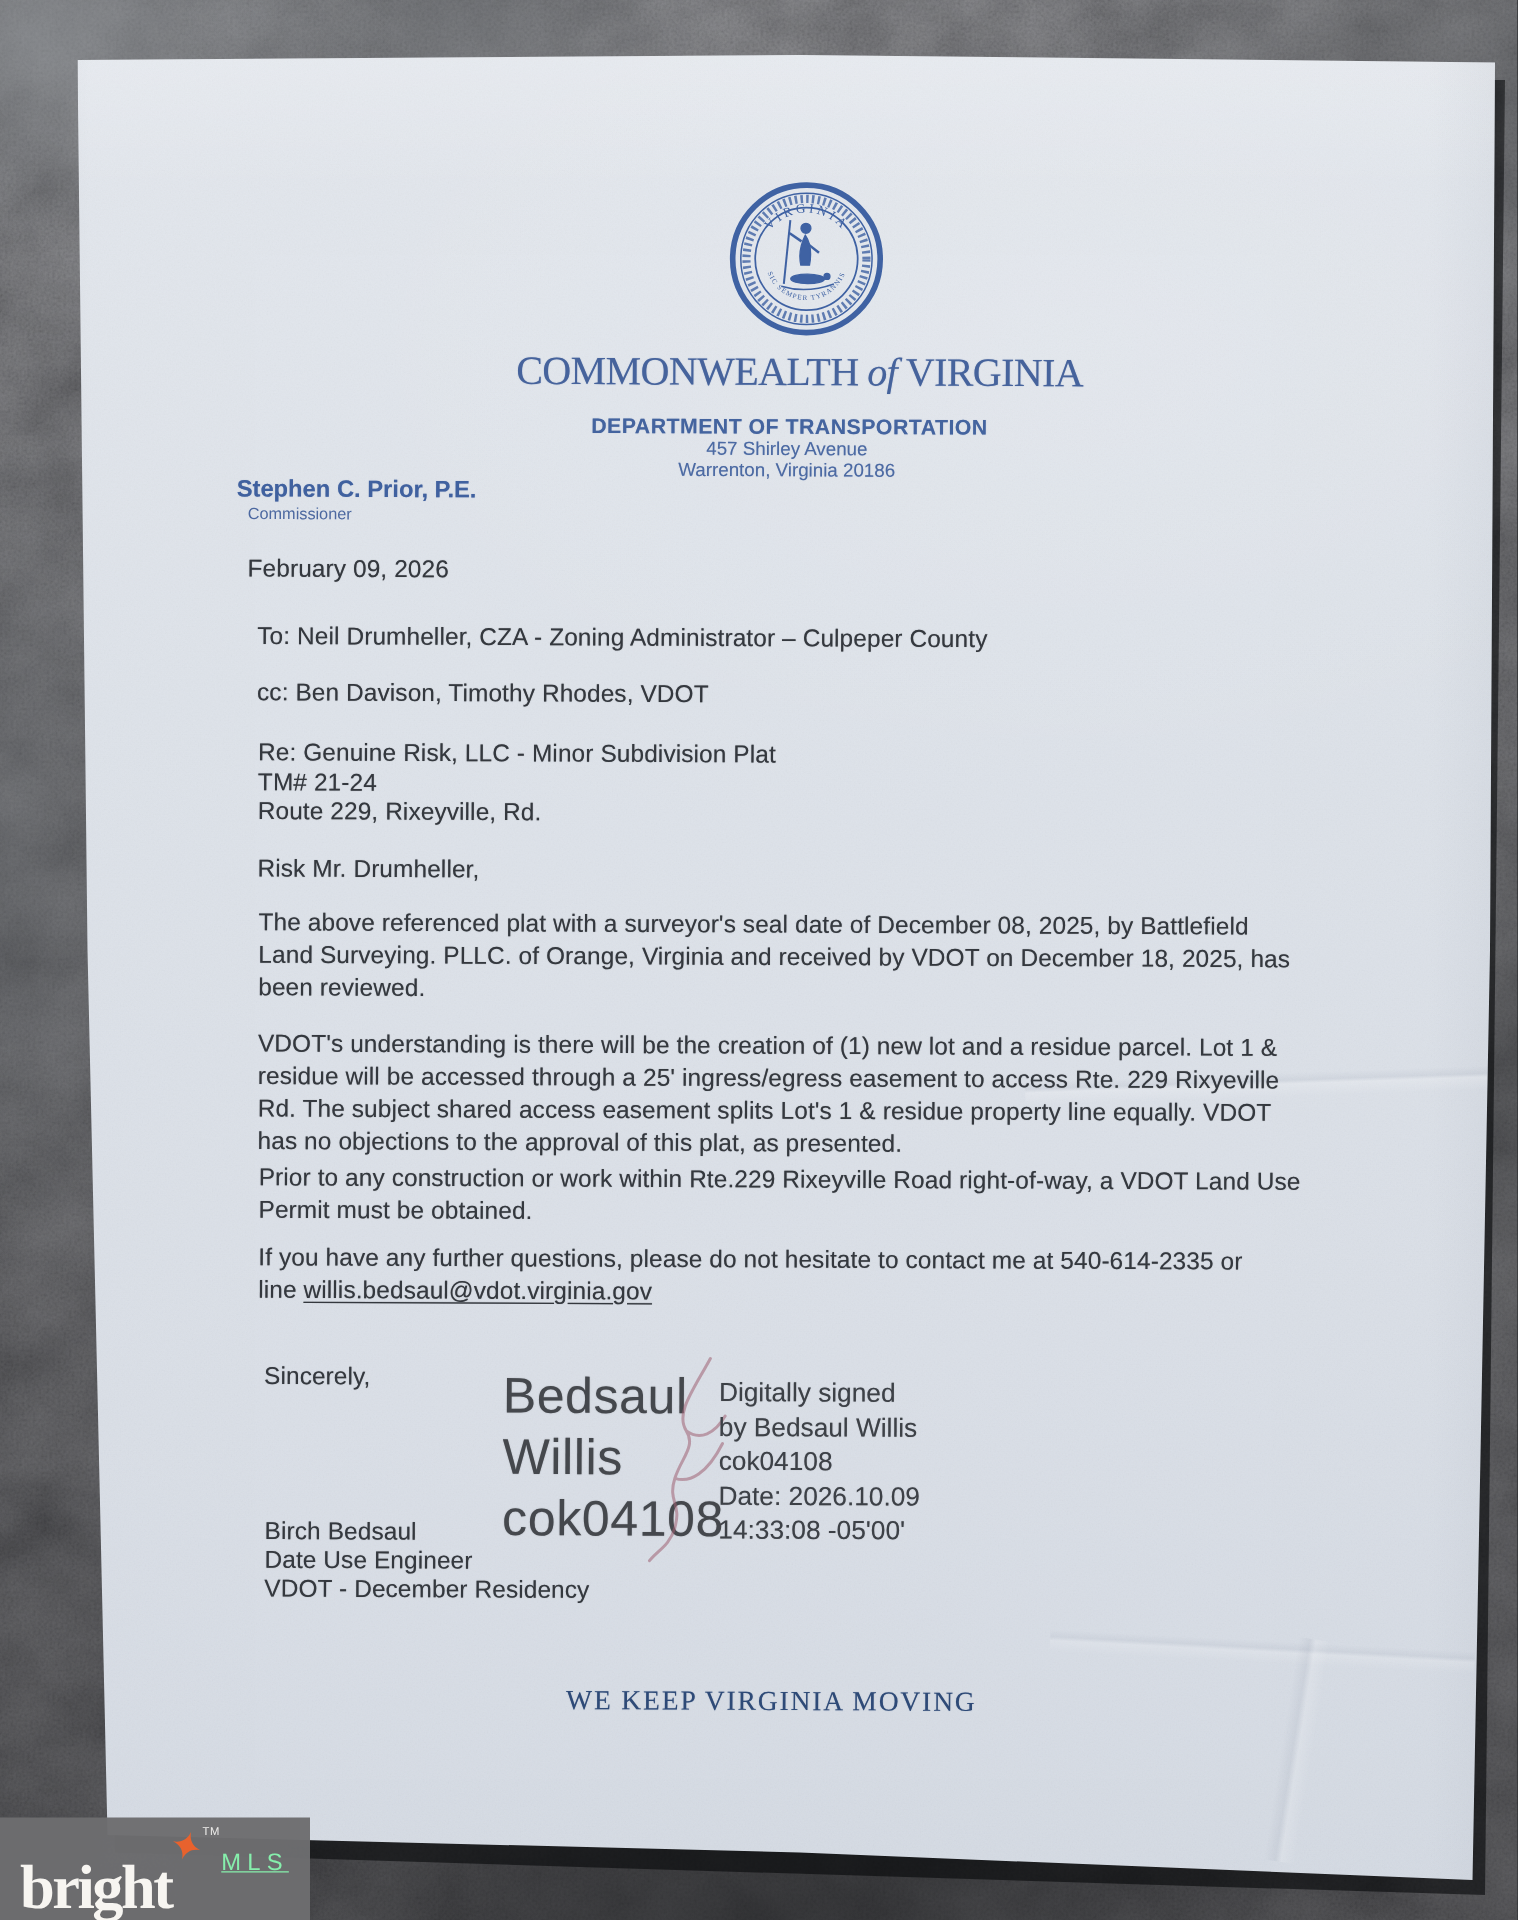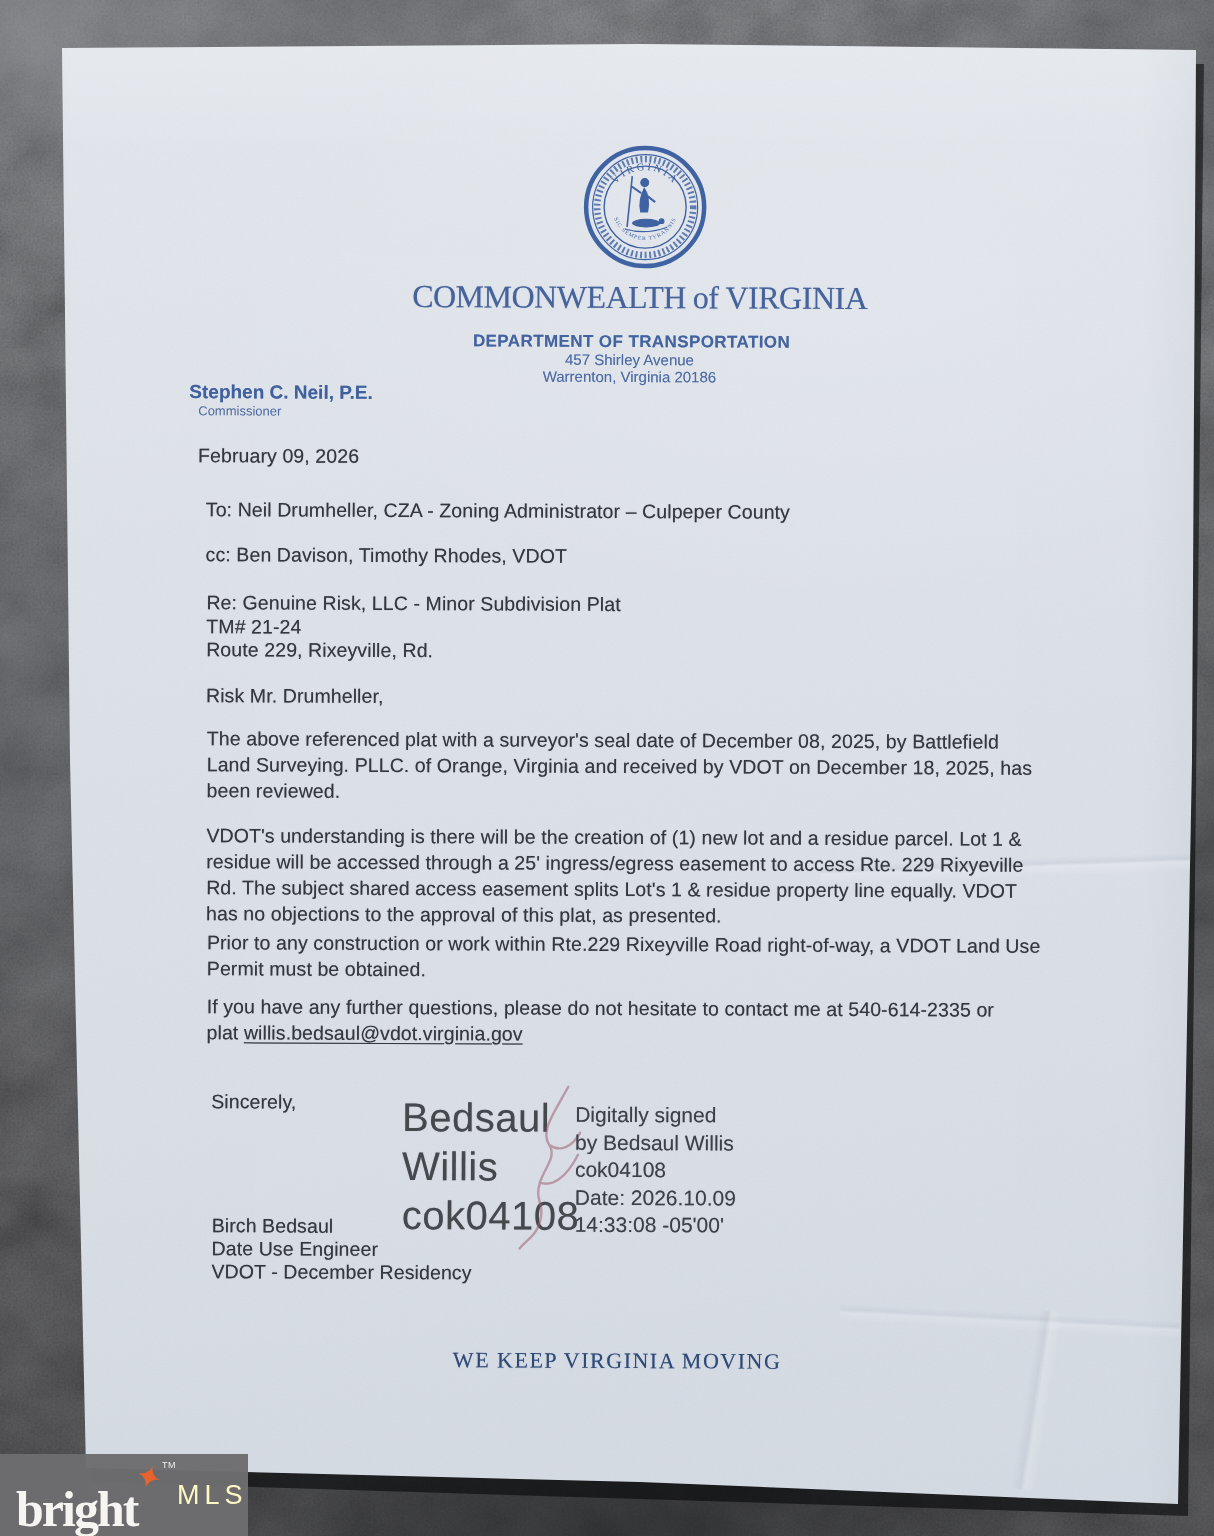--- a/index.html
+++ b/index.html
@@ -49,7 +49,7 @@
   .seal-wrap{left:579px;top:143px;width:128px;height:128px;}
   .title{top:279px;font-family:"Liberation Serif",serif;font-size:32px;letter-spacing:-.5px;
          color:var(--header-blue,#46639c);text-shadow:0 0 .8px rgba(70,99,156,.5);}
-  .title .of{margin:0 7px;}
+  .title .of{font-style:italic;margin:0 7px;}
   .dept{left:62px;width:1136px;text-align:center;top:332px;font-weight:bold;font-size:17px;
         letter-spacing:.4px;color:#44649f;text-shadow:0 0 .6px rgba(68,100,159,.5);}
   .addr{left:62px;width:1132px;text-align:center;top:351px;font-size:15px;line-height:17px;

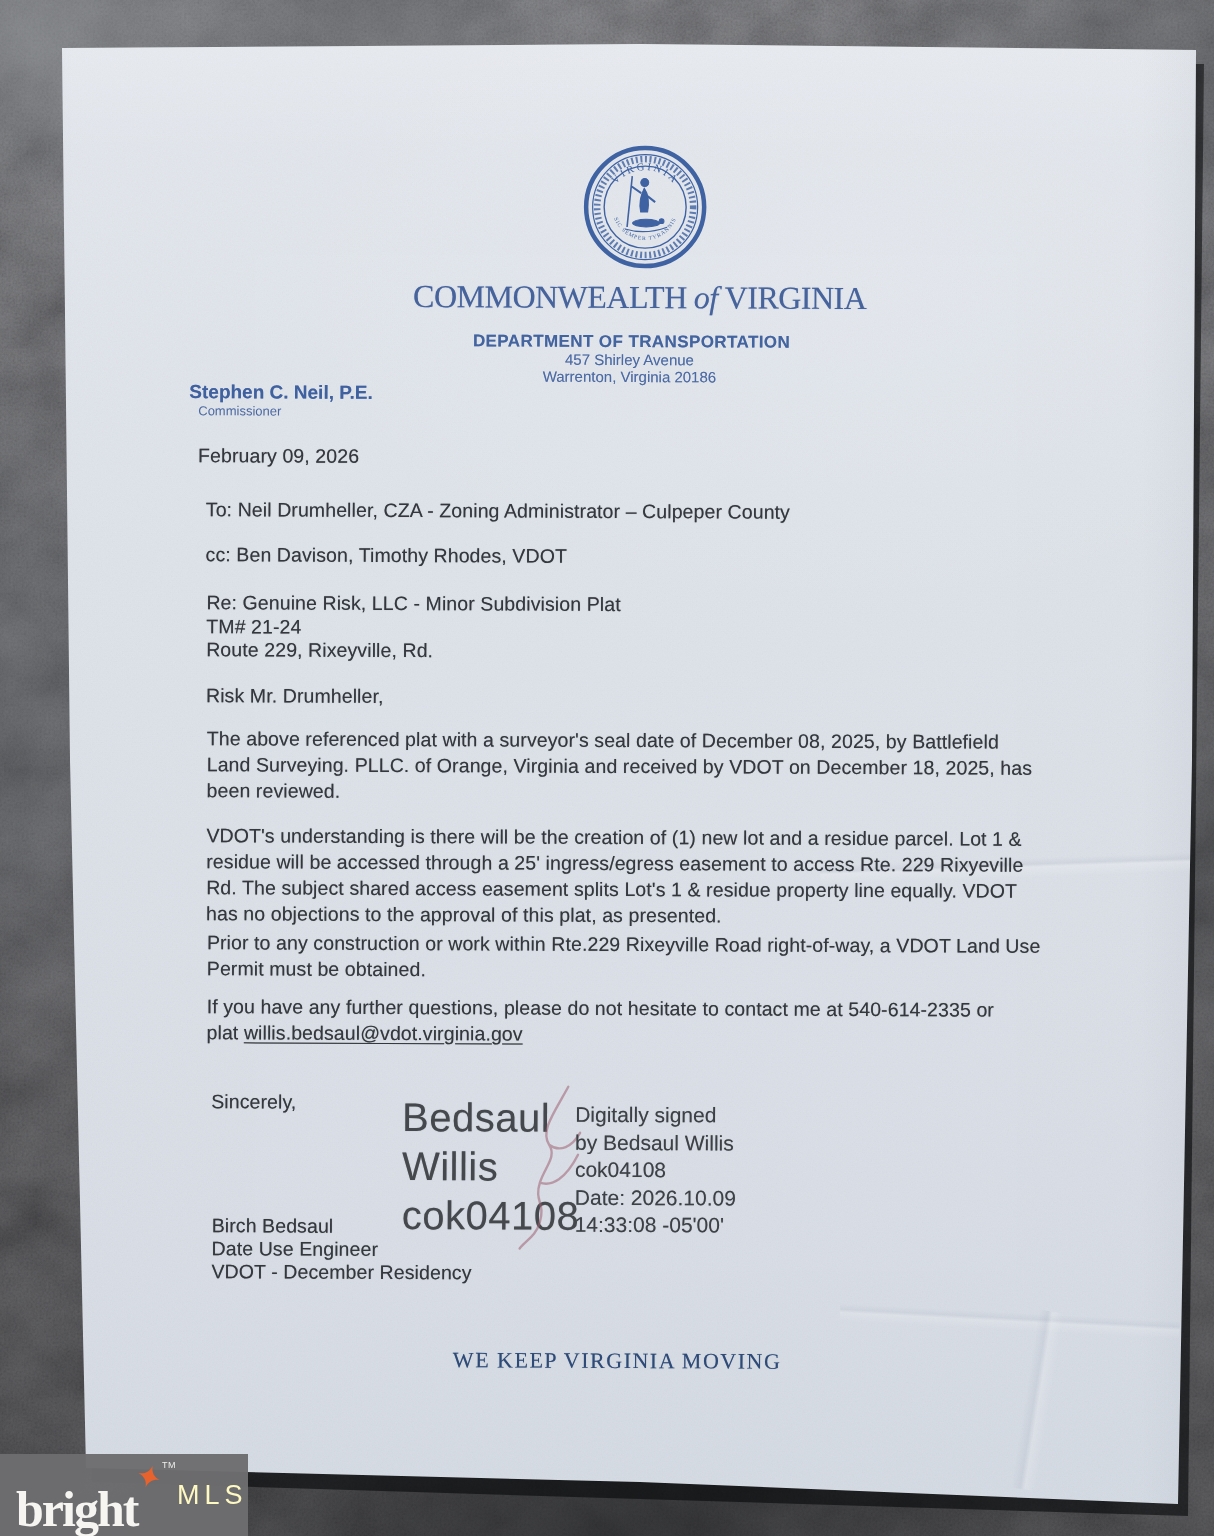--- a/index.html
+++ b/index.html
@@ -163,7 +163,7 @@
       <div class="abs dept">DEPARTMENT OF TRANSPORTATION</div>
       <div class="abs addr pre">457 Shirley Avenue
 Warrenton, Virginia 20186</div>
-      <div class="abs commish-name">Stephen C. Neil, P.E.</div>
+      <div class="abs commish-name">Stephen C. Prior, P.E.</div>
       <div class="abs commish-title">Commissioner</div>
 
       <div class="abs body-text" style="left:197px;top:444px">February 09, 2026</div>

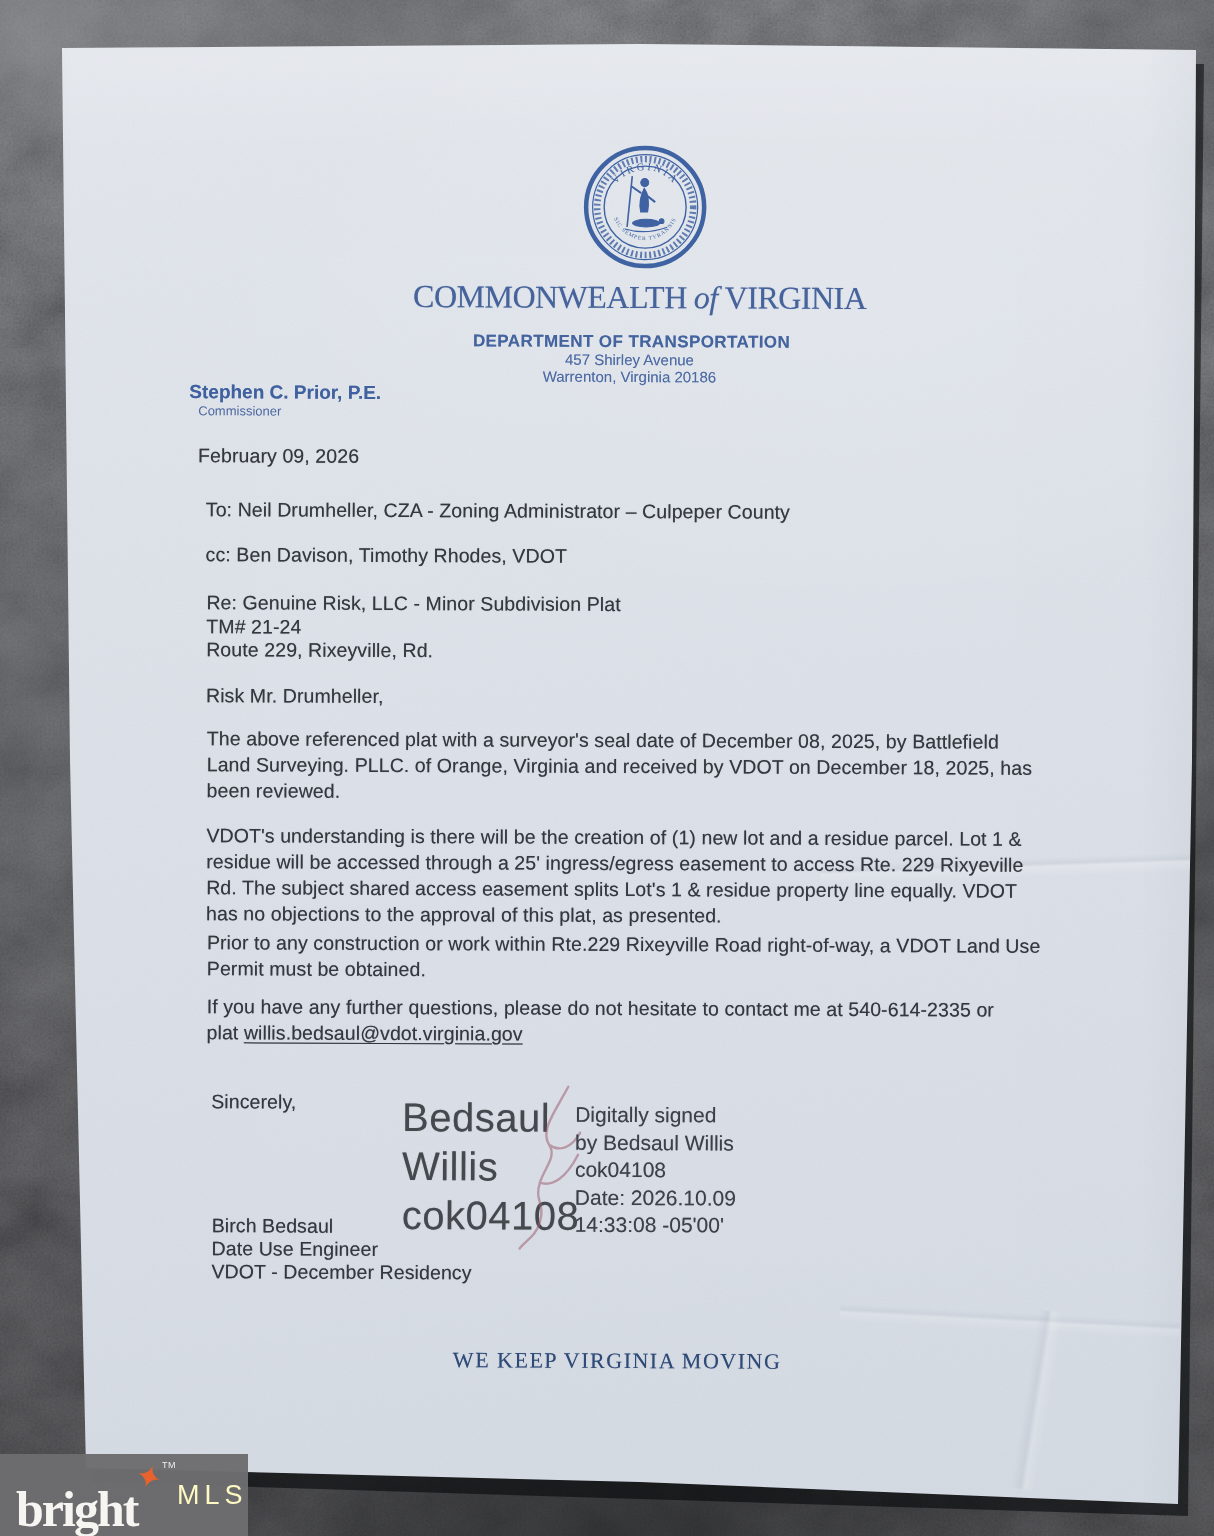--- a/index.html
+++ b/index.html
@@ -183,7 +183,7 @@
       <div class="abs body-text pre" style="left:208px;top:931px">Prior to any construction or work within Rte.229 Rixeyville Road right-of-way, a VDOT Land Use
 Permit must be obtained.</div>
       <div class="abs body-text" style="left:208px;top:995px">If you have any further questions, please do not hesitate to contact me at 540-614-2335 or</div>
-      <div class="abs body-text" style="left:208px;top:1021px"><span>plat </span><span class="email">willis.bedsaul@vdot.virginia.gov</span></div>
+      <div class="abs body-text" style="left:208px;top:1021px"><span>line </span><span class="email">willis.bedsaul@vdot.virginia.gov</span></div>
       <div class="abs body-text" style="left:213px;top:1090px">Sincerely,</div>
 
       <div class="abs sig-big pre">Bedsaul

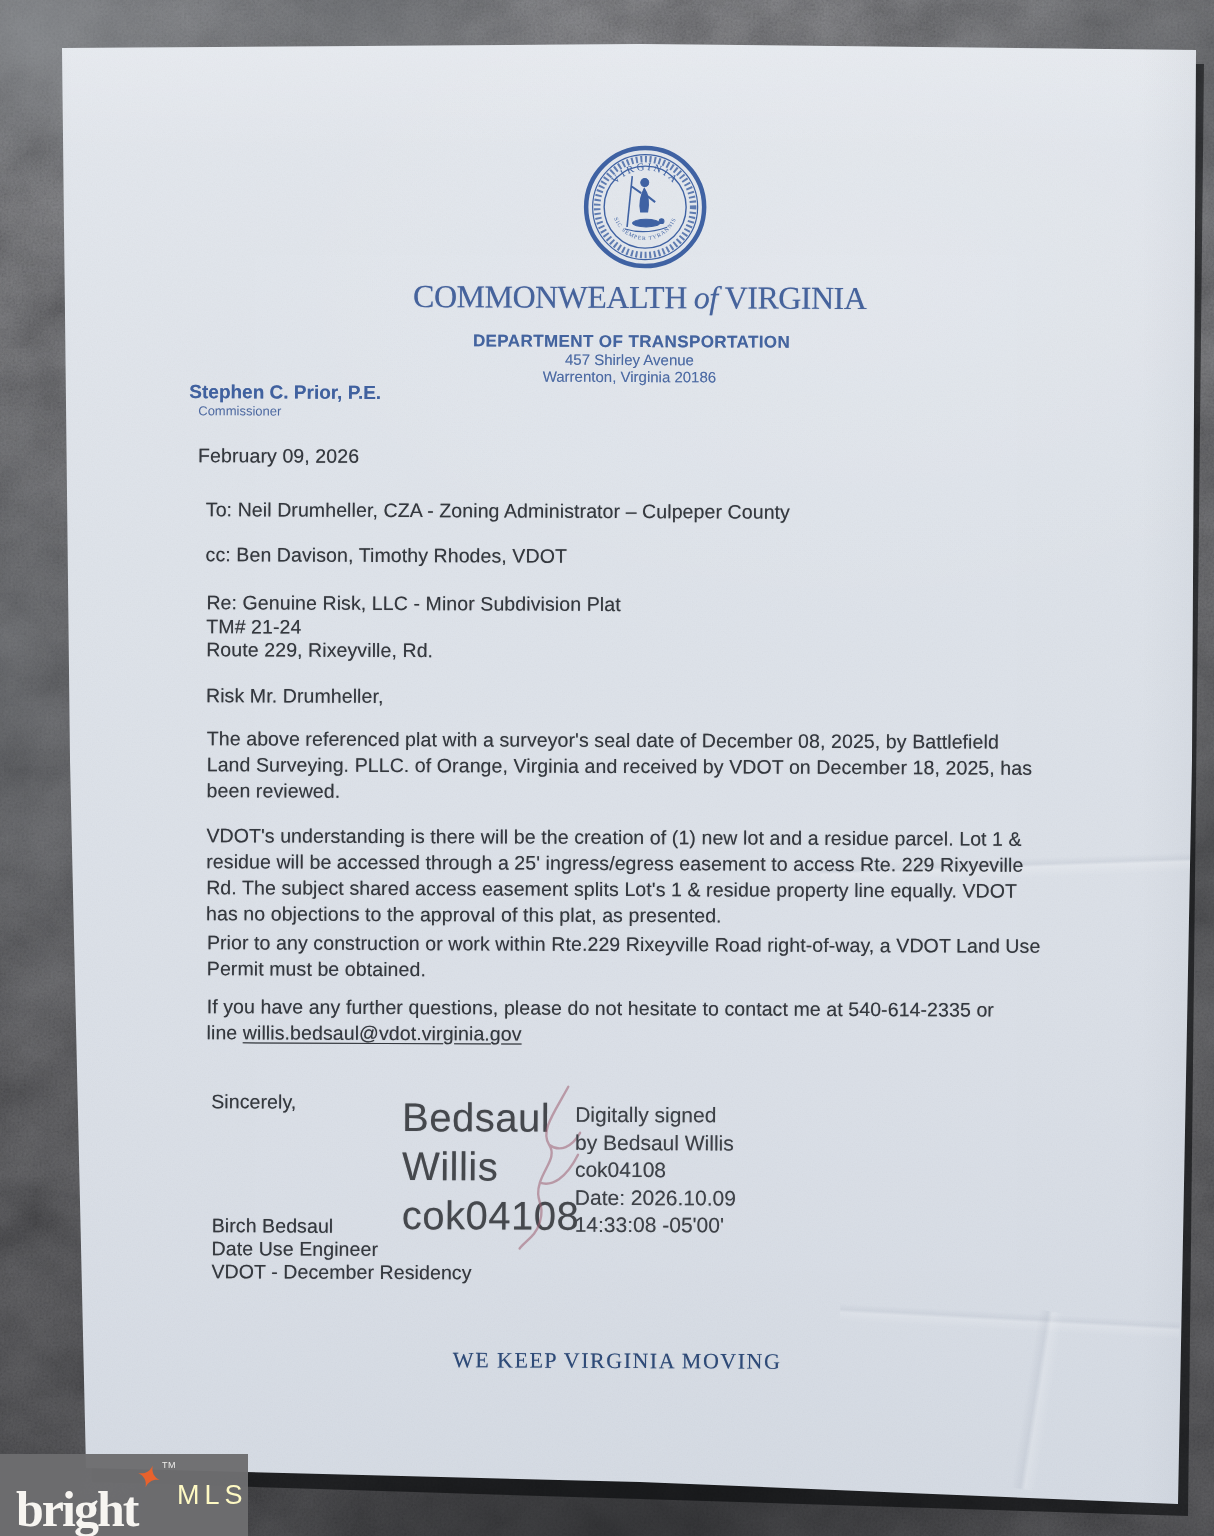--- a/index.html
+++ b/index.html
@@ -74,7 +74,7 @@
         font-weight:bold;font-size:50px;letter-spacing:-2px;color:#f7f5f1;margin-top:24px;}
   .wm-star{position:absolute;left:137px;top:11px;transform:rotate(18deg);}
   .wm-tm{position:absolute;left:162px;top:6px;font-size:9px;letter-spacing:.5px;color:#efeeec;}
-  .wm-mls{position:absolute;left:177px;top:26px;font-size:27px;letter-spacing:5px;color:#fef9c3;}
+  .wm-mls{position:absolute;left:177px;top:26px;font-size:19px;letter-spacing:5px;color:#86efac;text-decoration:underline;}
 </style>
 </head>
 <body>

